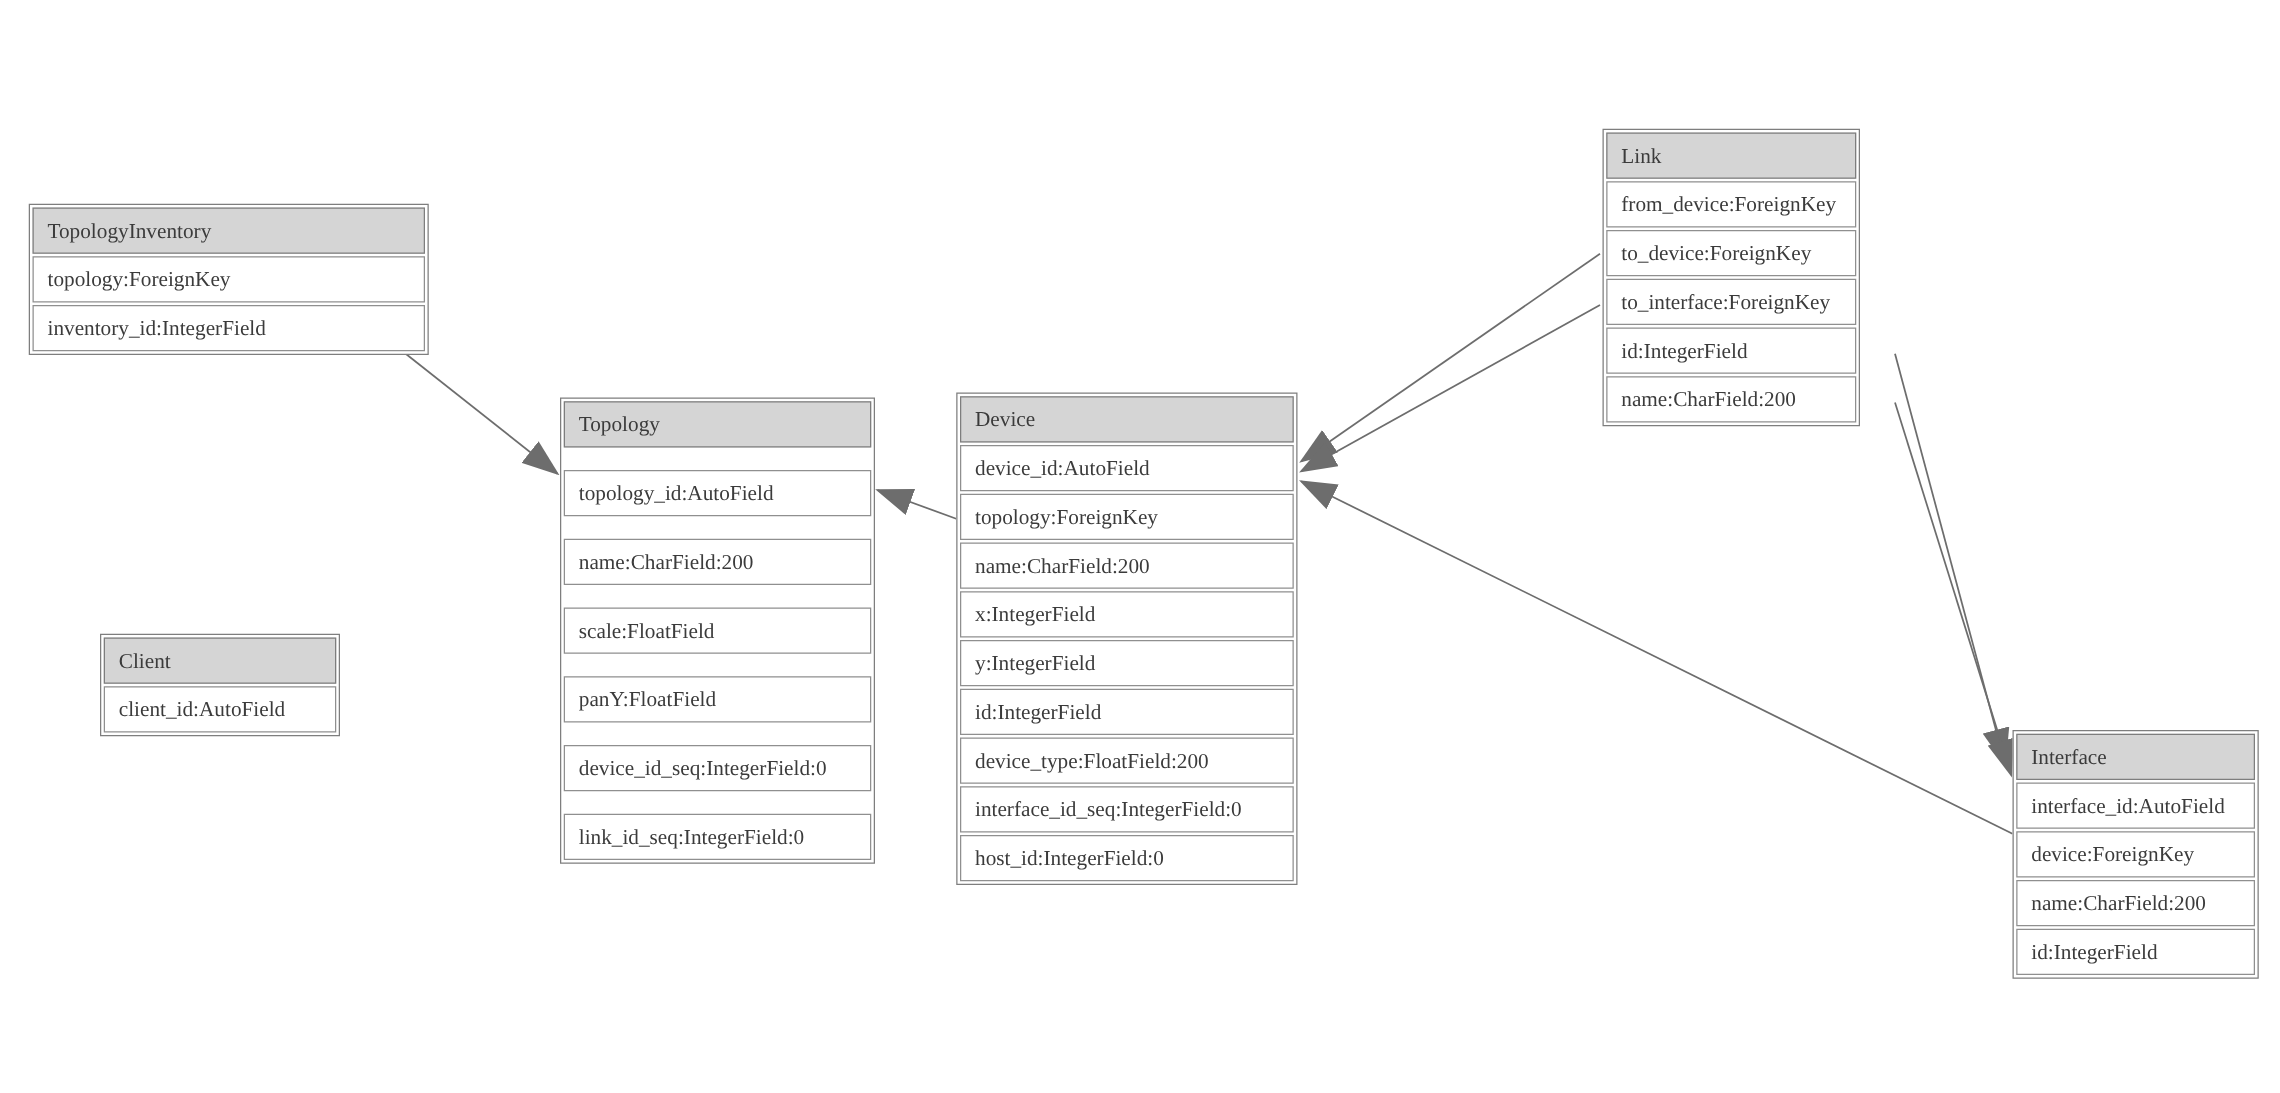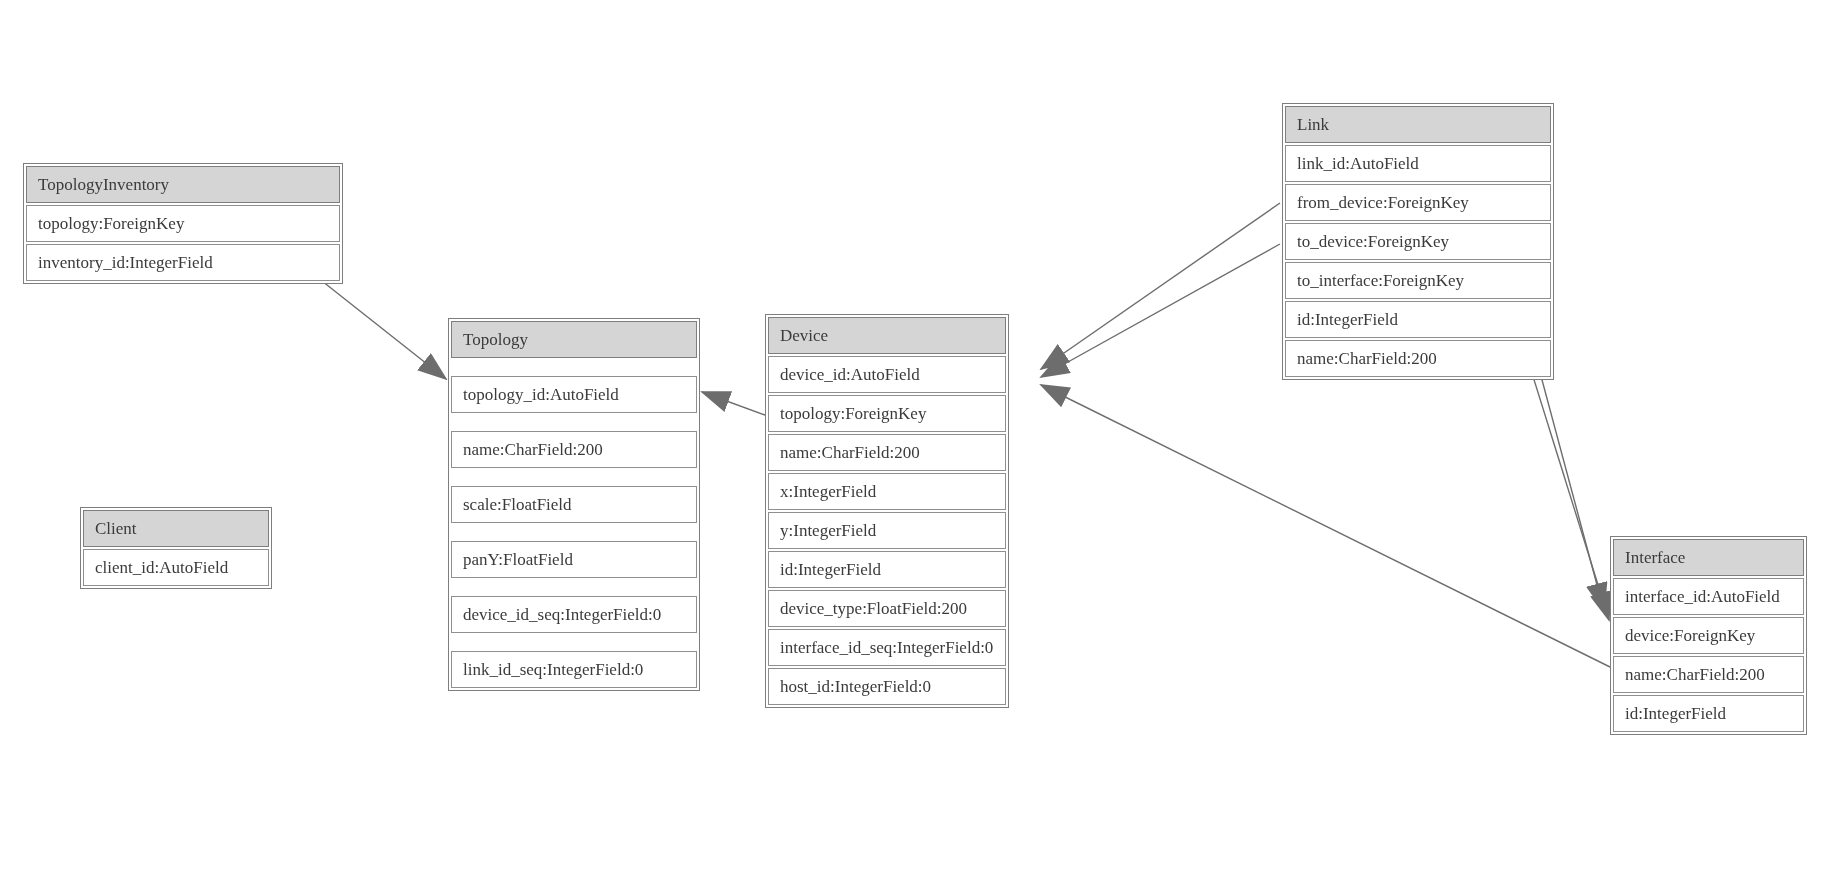--- a/index.html
+++ b/index.html
@@ -52,7 +52,7 @@
   .tbl-topology           { left: 448px;  top: 318px; width: 252px; gap: 18px; }
   .tbl-client             { left: 80px;   top: 507px; width: 192px; justify-content: flex-end; }
   .tbl-device             { left: 765px;  top: 314px; width: 244px; }
-  .tbl-link               { left: 1282px; top: 103px; width: 272px; }
+  .tbl-link               { left: 1282px; top: 103px; width: 206px; }
   .tbl-interface          { left: 1610px; top: 536px; width: 197px; }
   .edge {
     stroke: #6d6d6d;

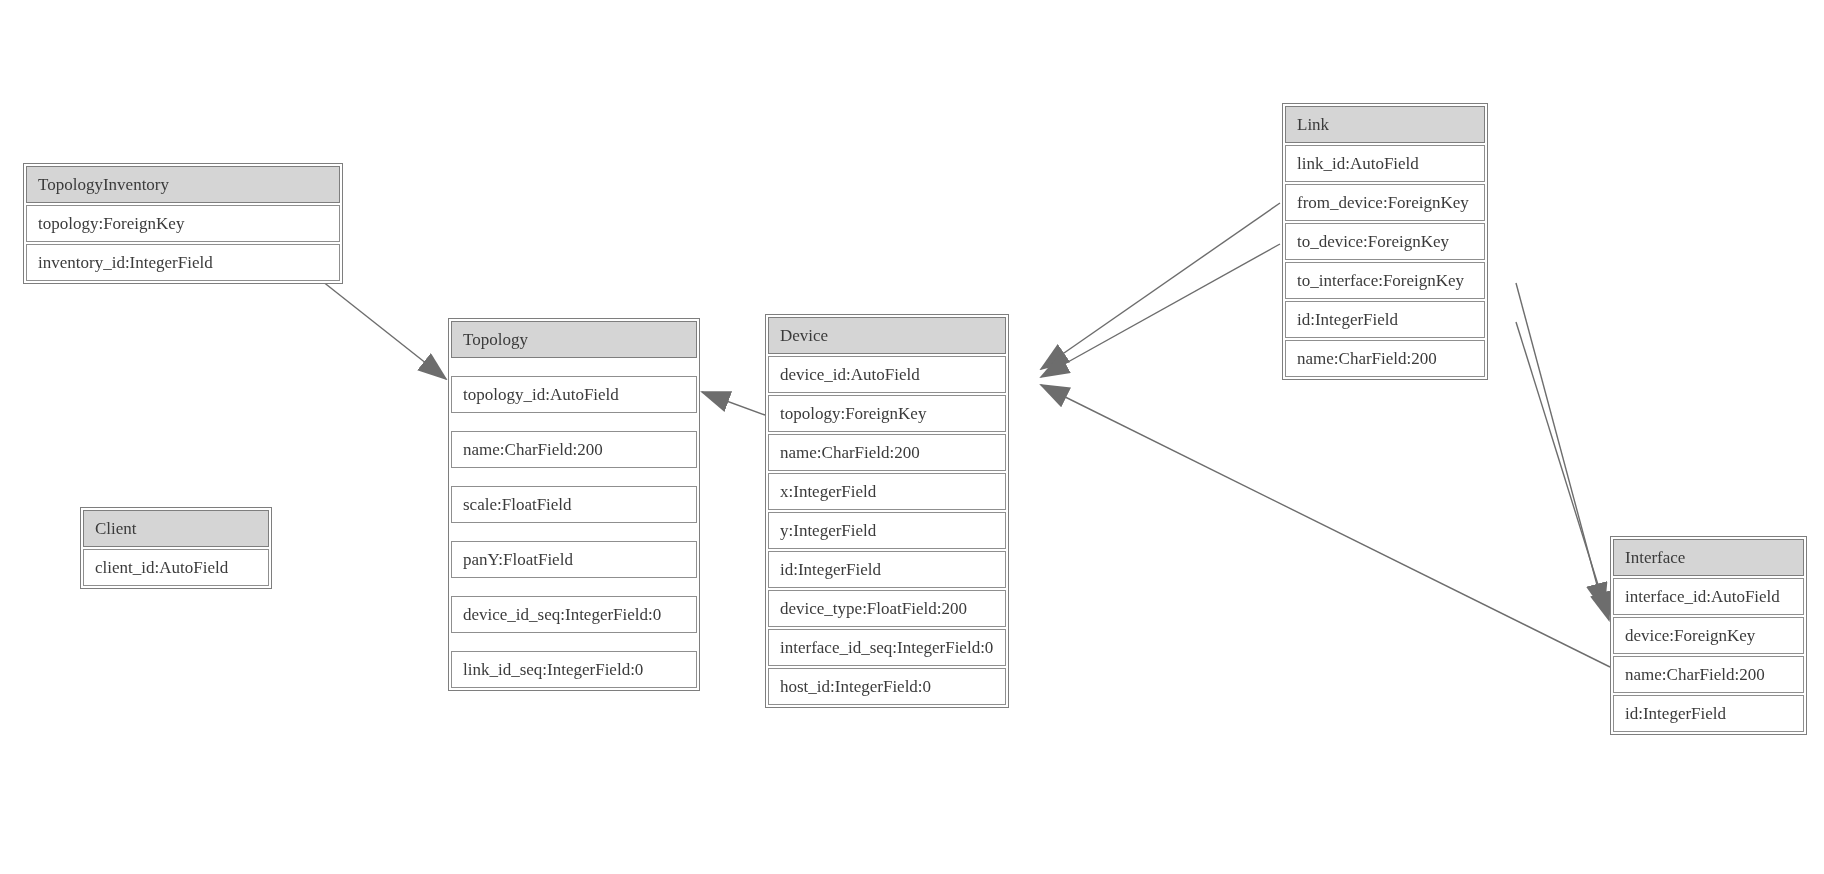--- a/index.html
+++ b/index.html
@@ -116,7 +116,6 @@
 
   <div class="entity tbl-link">
     <div class="cell hdr">Link</div>
-    <div class="cell">link_id:AutoField</div>
     <div class="cell">from_device:ForeignKey</div>
     <div class="cell">to_device:ForeignKey</div>
     <div class="cell">to_interface:ForeignKey</div>

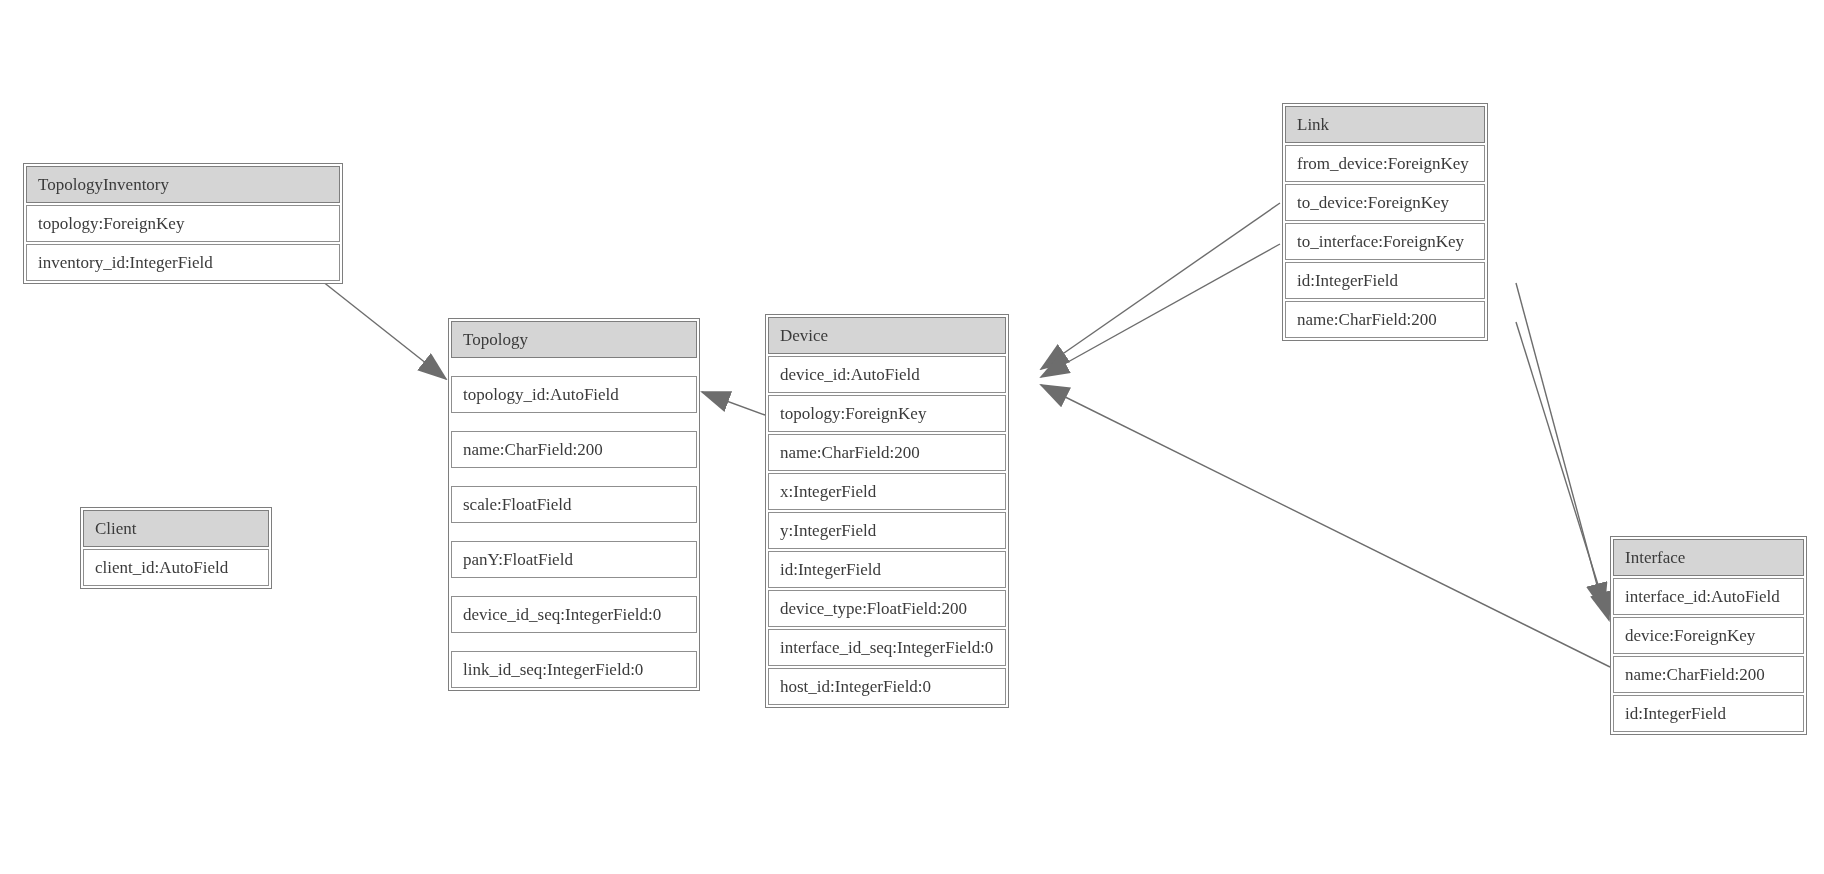--- a/index.html
+++ b/index.html
@@ -51,7 +51,7 @@
   .tbl-topology-inventory { left: 23px;   top: 163px; width: 320px; }
   .tbl-topology           { left: 448px;  top: 318px; width: 252px; gap: 18px; }
   .tbl-client             { left: 80px;   top: 507px; width: 192px; justify-content: flex-end; }
-  .tbl-device             { left: 765px;  top: 314px; width: 244px; }
+  .tbl-device             { left: 765px;  top: 314px; width: 273px; }
   .tbl-link               { left: 1282px; top: 103px; width: 206px; }
   .tbl-interface          { left: 1610px; top: 536px; width: 197px; }
   .edge {

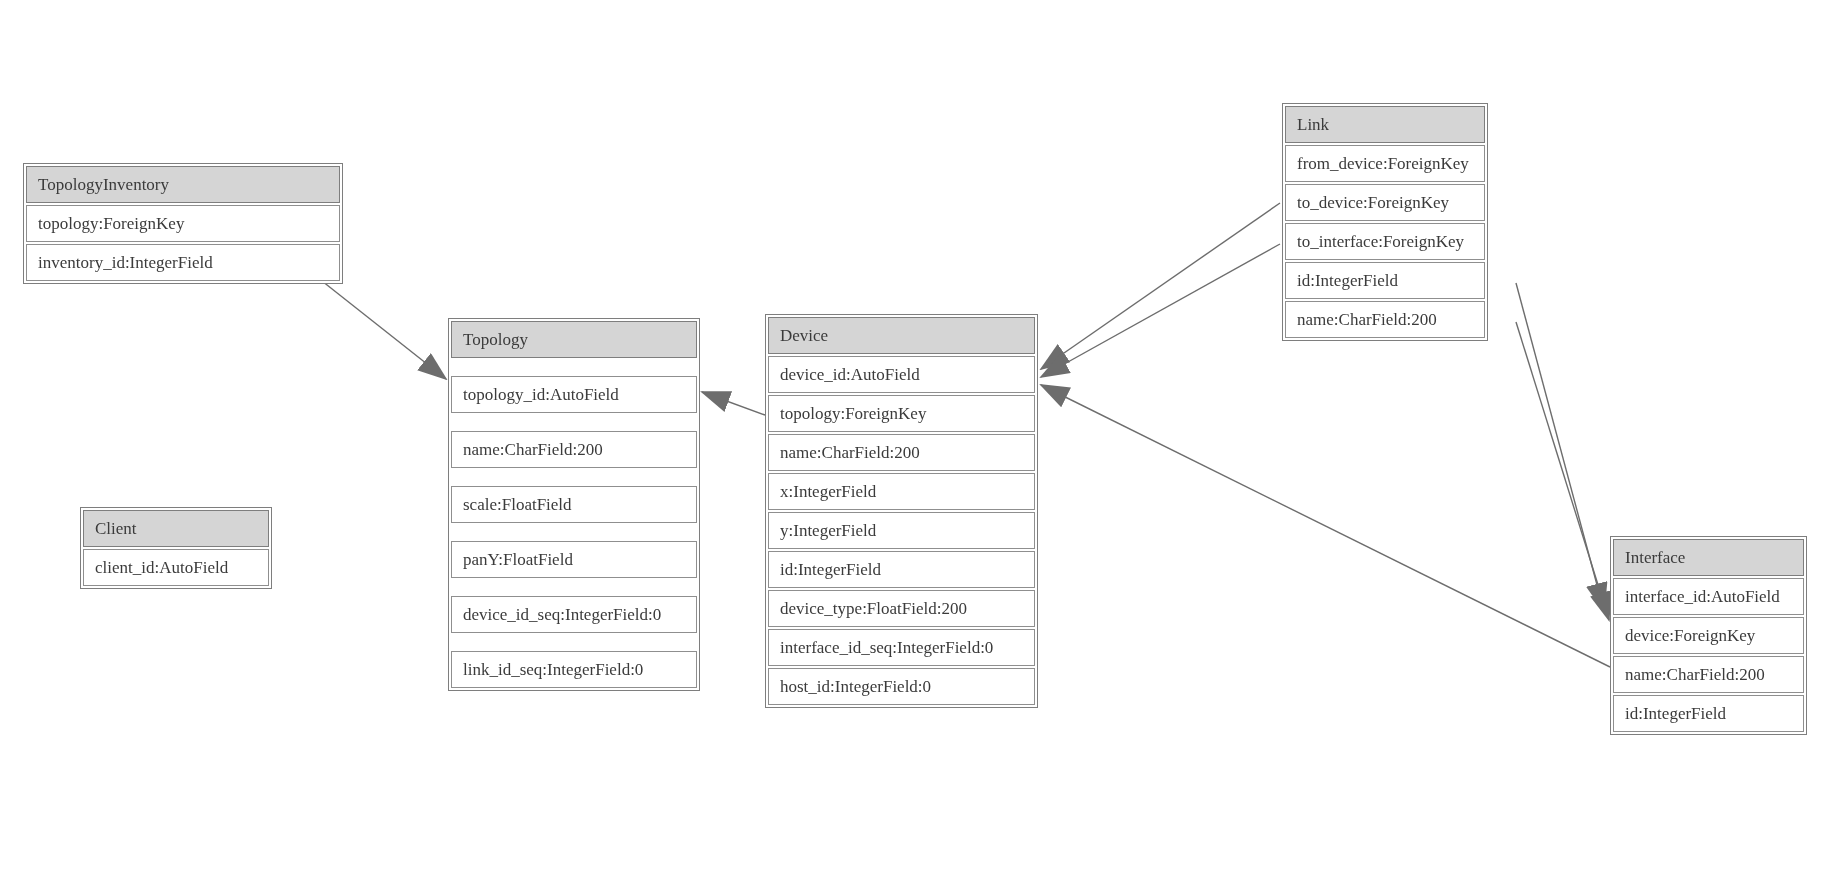--- a/index.html
+++ b/index.html
@@ -53,7 +53,7 @@
   .tbl-client             { left: 80px;   top: 507px; width: 192px; justify-content: flex-end; }
   .tbl-device             { left: 765px;  top: 314px; width: 273px; }
   .tbl-link               { left: 1282px; top: 103px; width: 206px; }
-  .tbl-interface          { left: 1610px; top: 536px; width: 197px; }
+  .tbl-interface          { left: 1610px; top: 584px; width: 197px; }
   .edge {
     stroke: #6d6d6d;
     stroke-width: 1.4;

